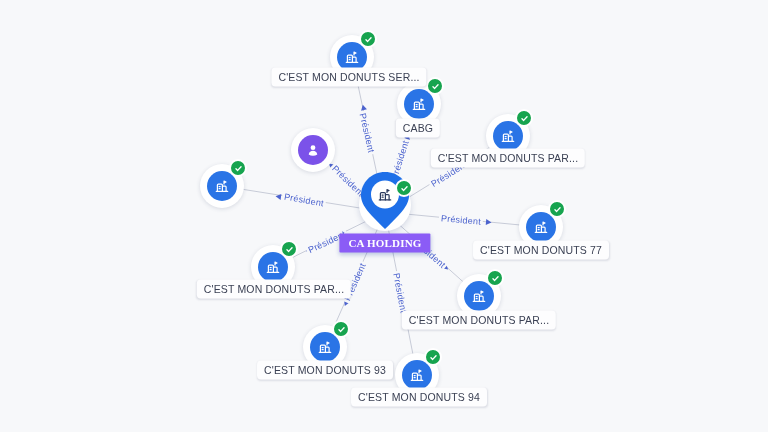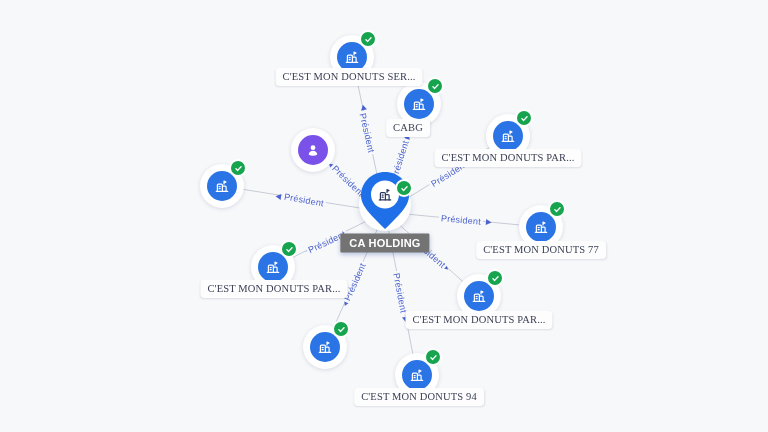--- a/index.html
+++ b/index.html
@@ -44,7 +44,7 @@
   
   .pill{position:absolute;transform:translate(-50%,-50%);background:#fdfdfe;color:#3b4154;
     font-size:10.5px;font-weight:500;letter-spacing:.15px;padding:3px 7px 4px;
-    border-radius:4px;box-shadow:0 1px 2px rgba(30,40,80,.12);white-space:nowrap;z-index:4;font-family:Liberation Serif, serif;}
+    border-radius:4px;box-shadow:0 1px 2px rgba(30,40,80,.12);white-space:nowrap;z-index:4;}
   .p1{left:349px;top:77px;}  .p2{left:408px;top:128px;} .p3{left:508px;top:158px;}
   .p4{left:541px;top:250px;text-align:center;} .p5{left:479px;top:320px;} .p6{left:419px;top:397px;}
   .p7{left:325px;top:370px;} .p8{left:274px;top:289px;} .p9{left:222px;top:209px;}

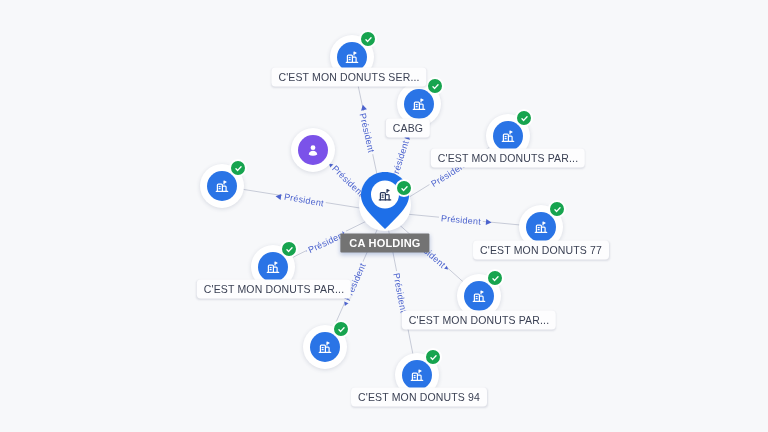--- a/index.html
+++ b/index.html
@@ -45,7 +45,7 @@
   .pill{position:absolute;transform:translate(-50%,-50%);background:#fdfdfe;color:#3b4154;
     font-size:10.5px;font-weight:500;letter-spacing:.15px;padding:3px 7px 4px;
     border-radius:4px;box-shadow:0 1px 2px rgba(30,40,80,.12);white-space:nowrap;z-index:4;}
-  .p1{left:349px;top:77px;}  .p2{left:408px;top:128px;} .p3{left:508px;top:158px;}
+  .p1{left:349px;top:77px;}  .p2{left:418px;top:128px;} .p3{left:508px;top:158px;}
   .p4{left:541px;top:250px;text-align:center;} .p5{left:479px;top:320px;} .p6{left:419px;top:397px;}
   .p7{left:325px;top:370px;} .p8{left:274px;top:289px;} .p9{left:222px;top:209px;}
   .p10{left:313px;top:172px;}

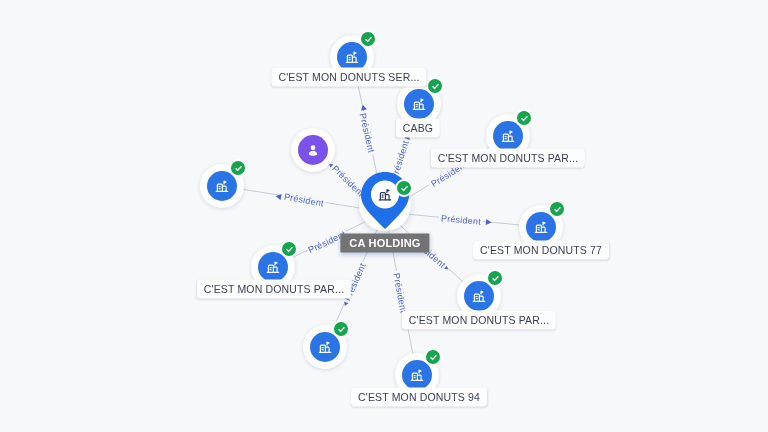--- a/index.html
+++ b/index.html
@@ -58,9 +58,9 @@
   .center-badge{position:absolute;left:404px;top:188px;transform:translate(-50%,-50%);
     right:auto;top-width:auto;z-index:6;}
   .center-pill{position:absolute;left:385px;top:243px;transform:translate(-50%,-50%);
-    background:#737373;color:#fff;font-weight:700;font-size:11px;letter-spacing:.2px;
+    background:#8b5cf6;color:#fff;font-weight:700;font-size:11px;letter-spacing:.2px;
     padding:3px 9px 4px;border-radius:1px;white-space:nowrap;z-index:6;
-    box-shadow:0 2px 4px rgba(20,60,150,.25);}
+    box-shadow:0 2px 4px rgba(20,60,150,.25);font-family:Liberation Serif, serif;}
 </style>
 </head>
 <body>

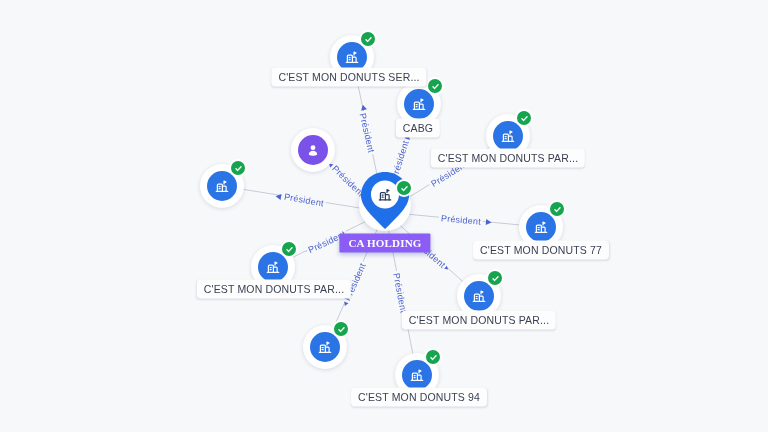--- a/index.html
+++ b/index.html
@@ -248,6 +248,7 @@
         </svg>
     </div>
   </div>
+  <div class="pill p7">C'EST MON DONUTS 93</div>
 
   <div class="node n8">
     <div class="halo"></div>

